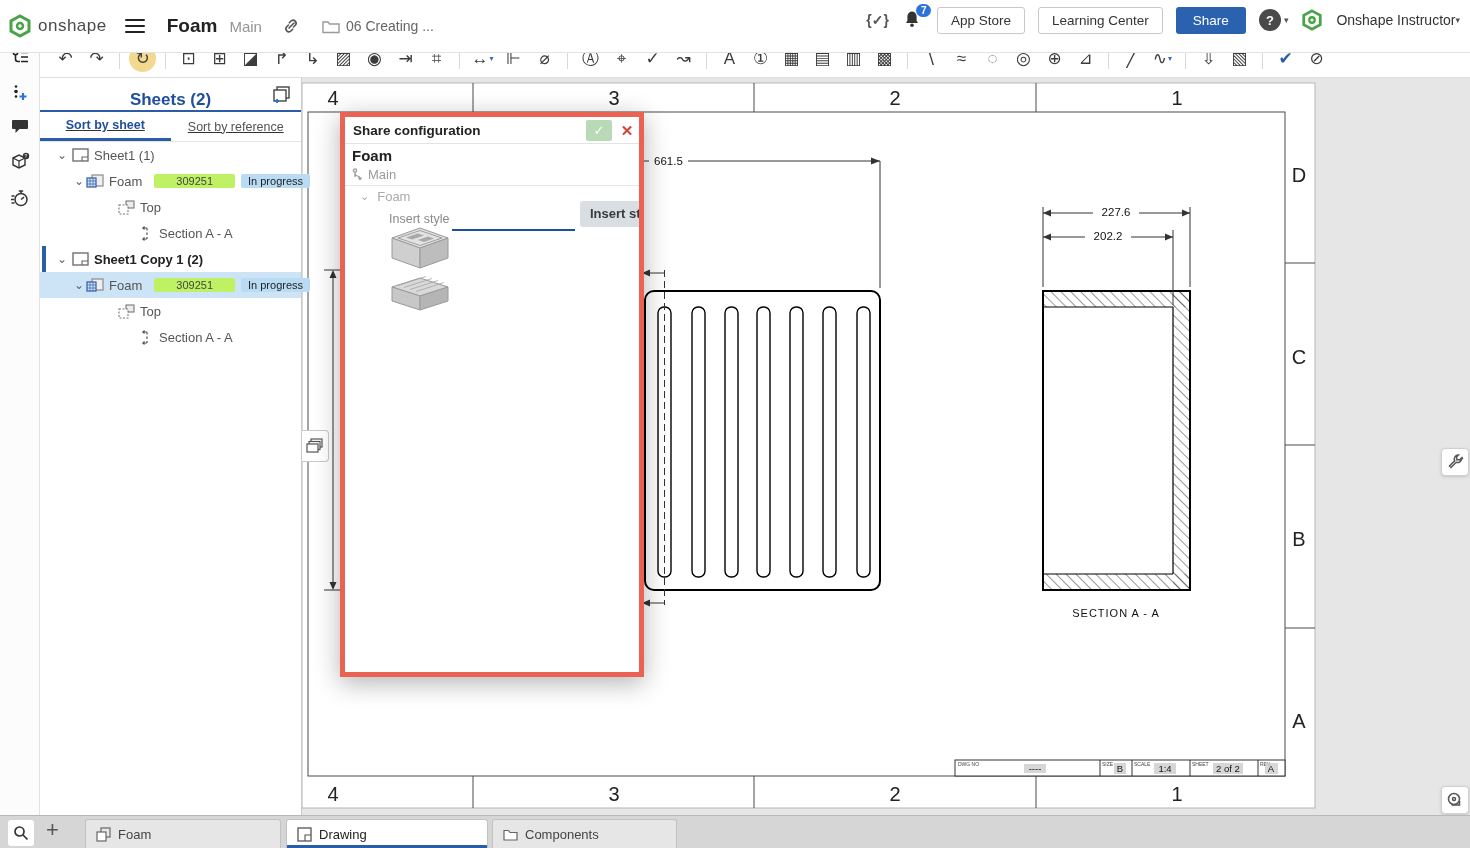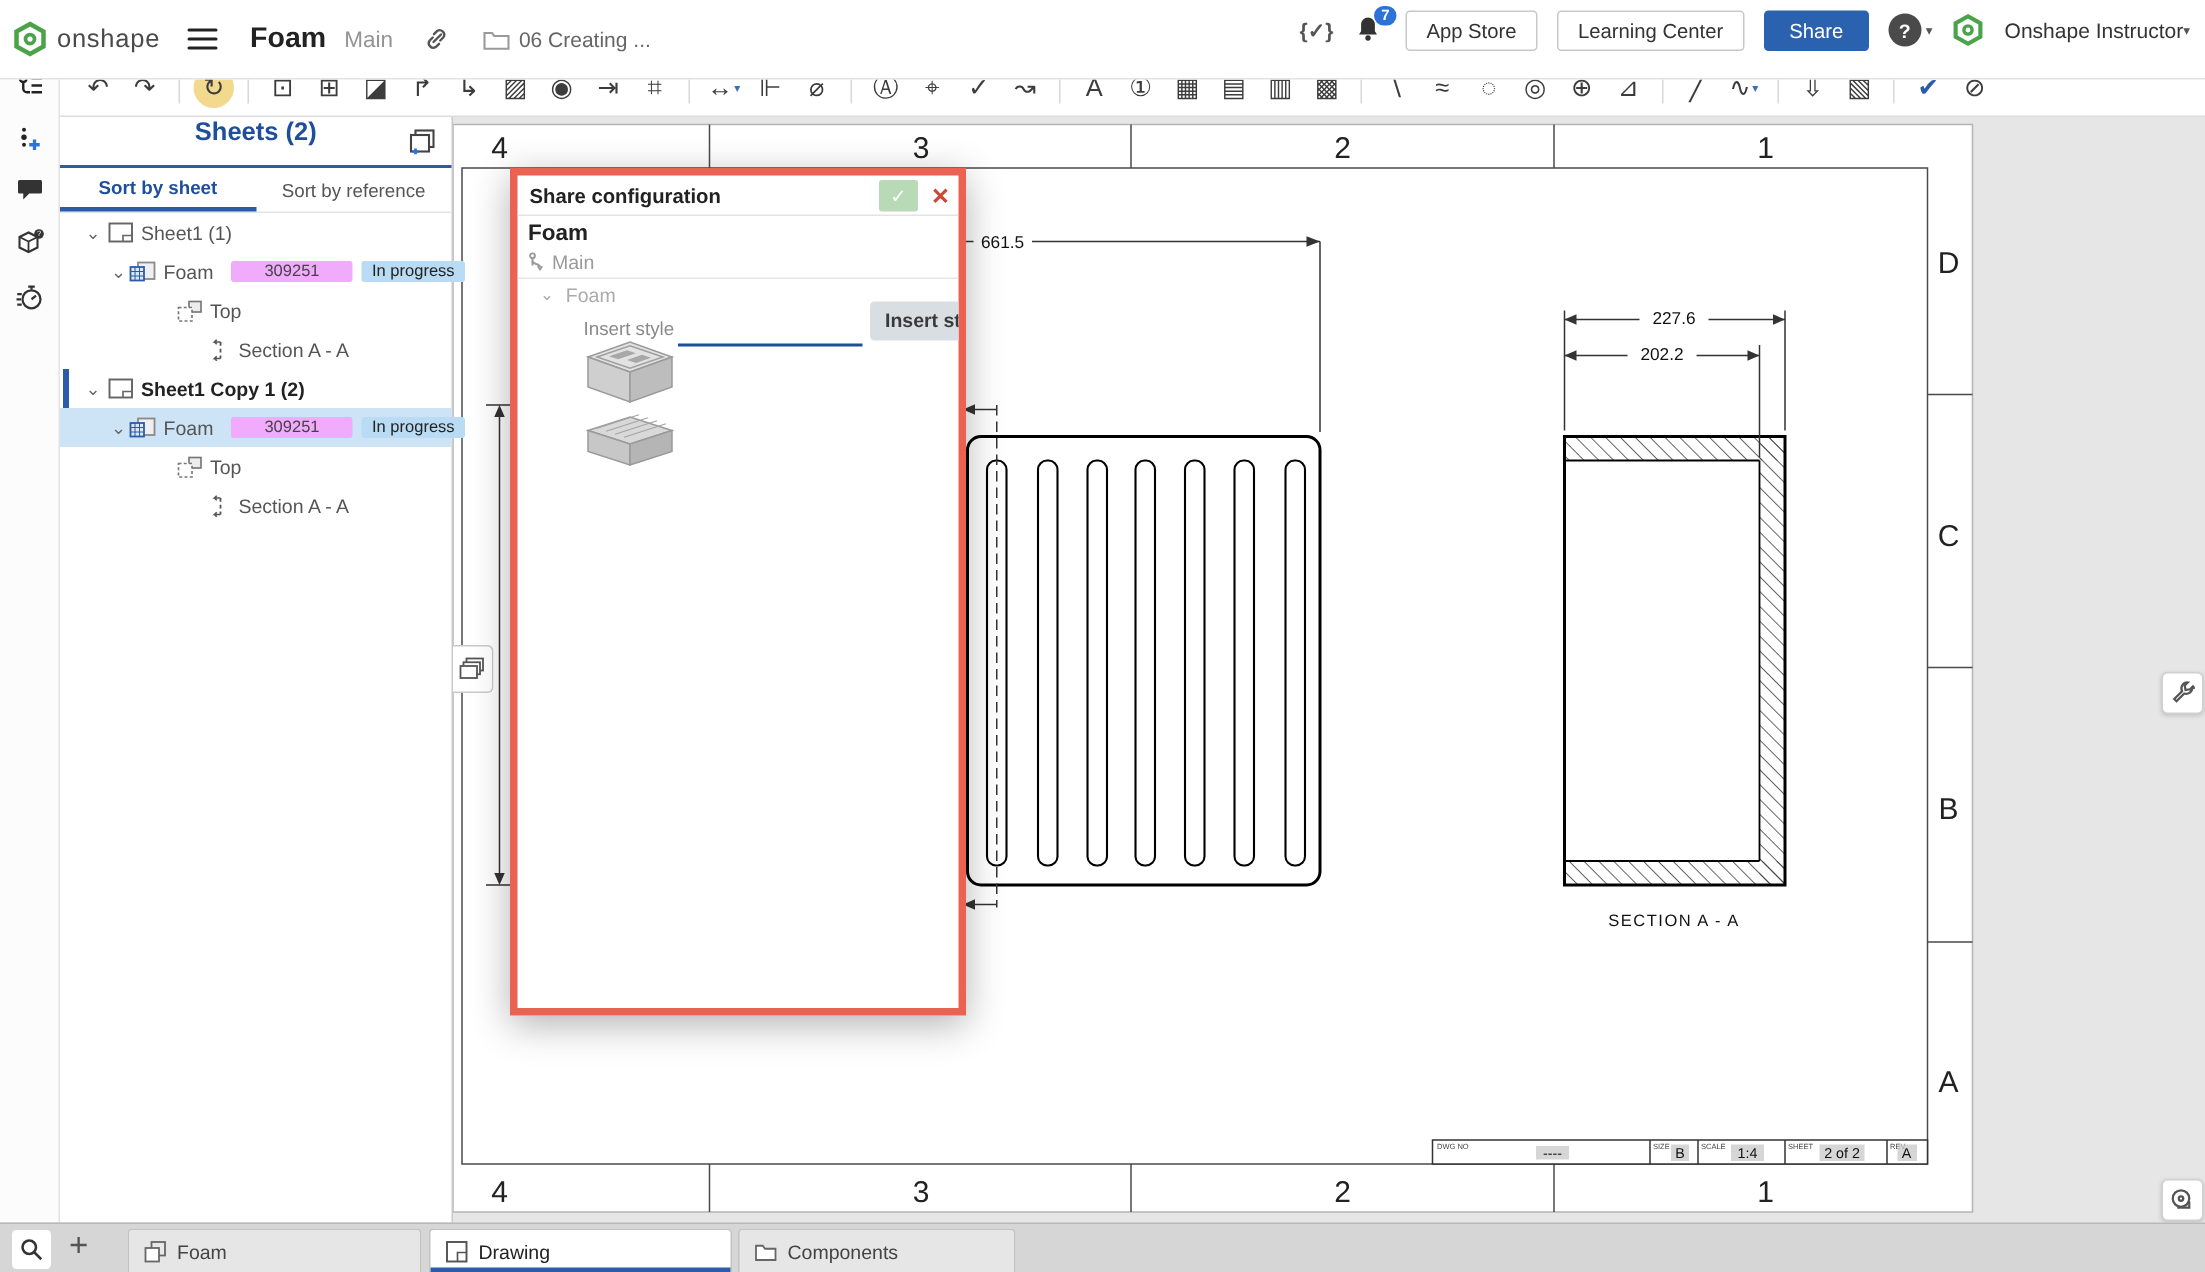--- a/index.html
+++ b/index.html
@@ -44,7 +44,7 @@
 
   
   .sheets-panel{position:absolute;left:40px;top:78px;width:262px;height:737px;background:#fff;border-right:1px solid #c9c9c9;z-index:20;}
-  .sp-header{height:34px;border-bottom:2px solid var(--accent);position:relative;display:flex;align-items:flex-start;justify-content:center;}
+  .sp-header{height:34px;border-bottom:2px solid var(--accent);position:relative;display:flex;align-items:flex-end;justify-content:center;}
   .sp-title{color:#1f4e9c;font-size:17px;font-weight:bold;}
   .sp-add{position:absolute;right:10px;top:7px;cursor:pointer;}
   .sp-tabs{display:flex;height:30px;border-bottom:1px solid #e4e4e4;}

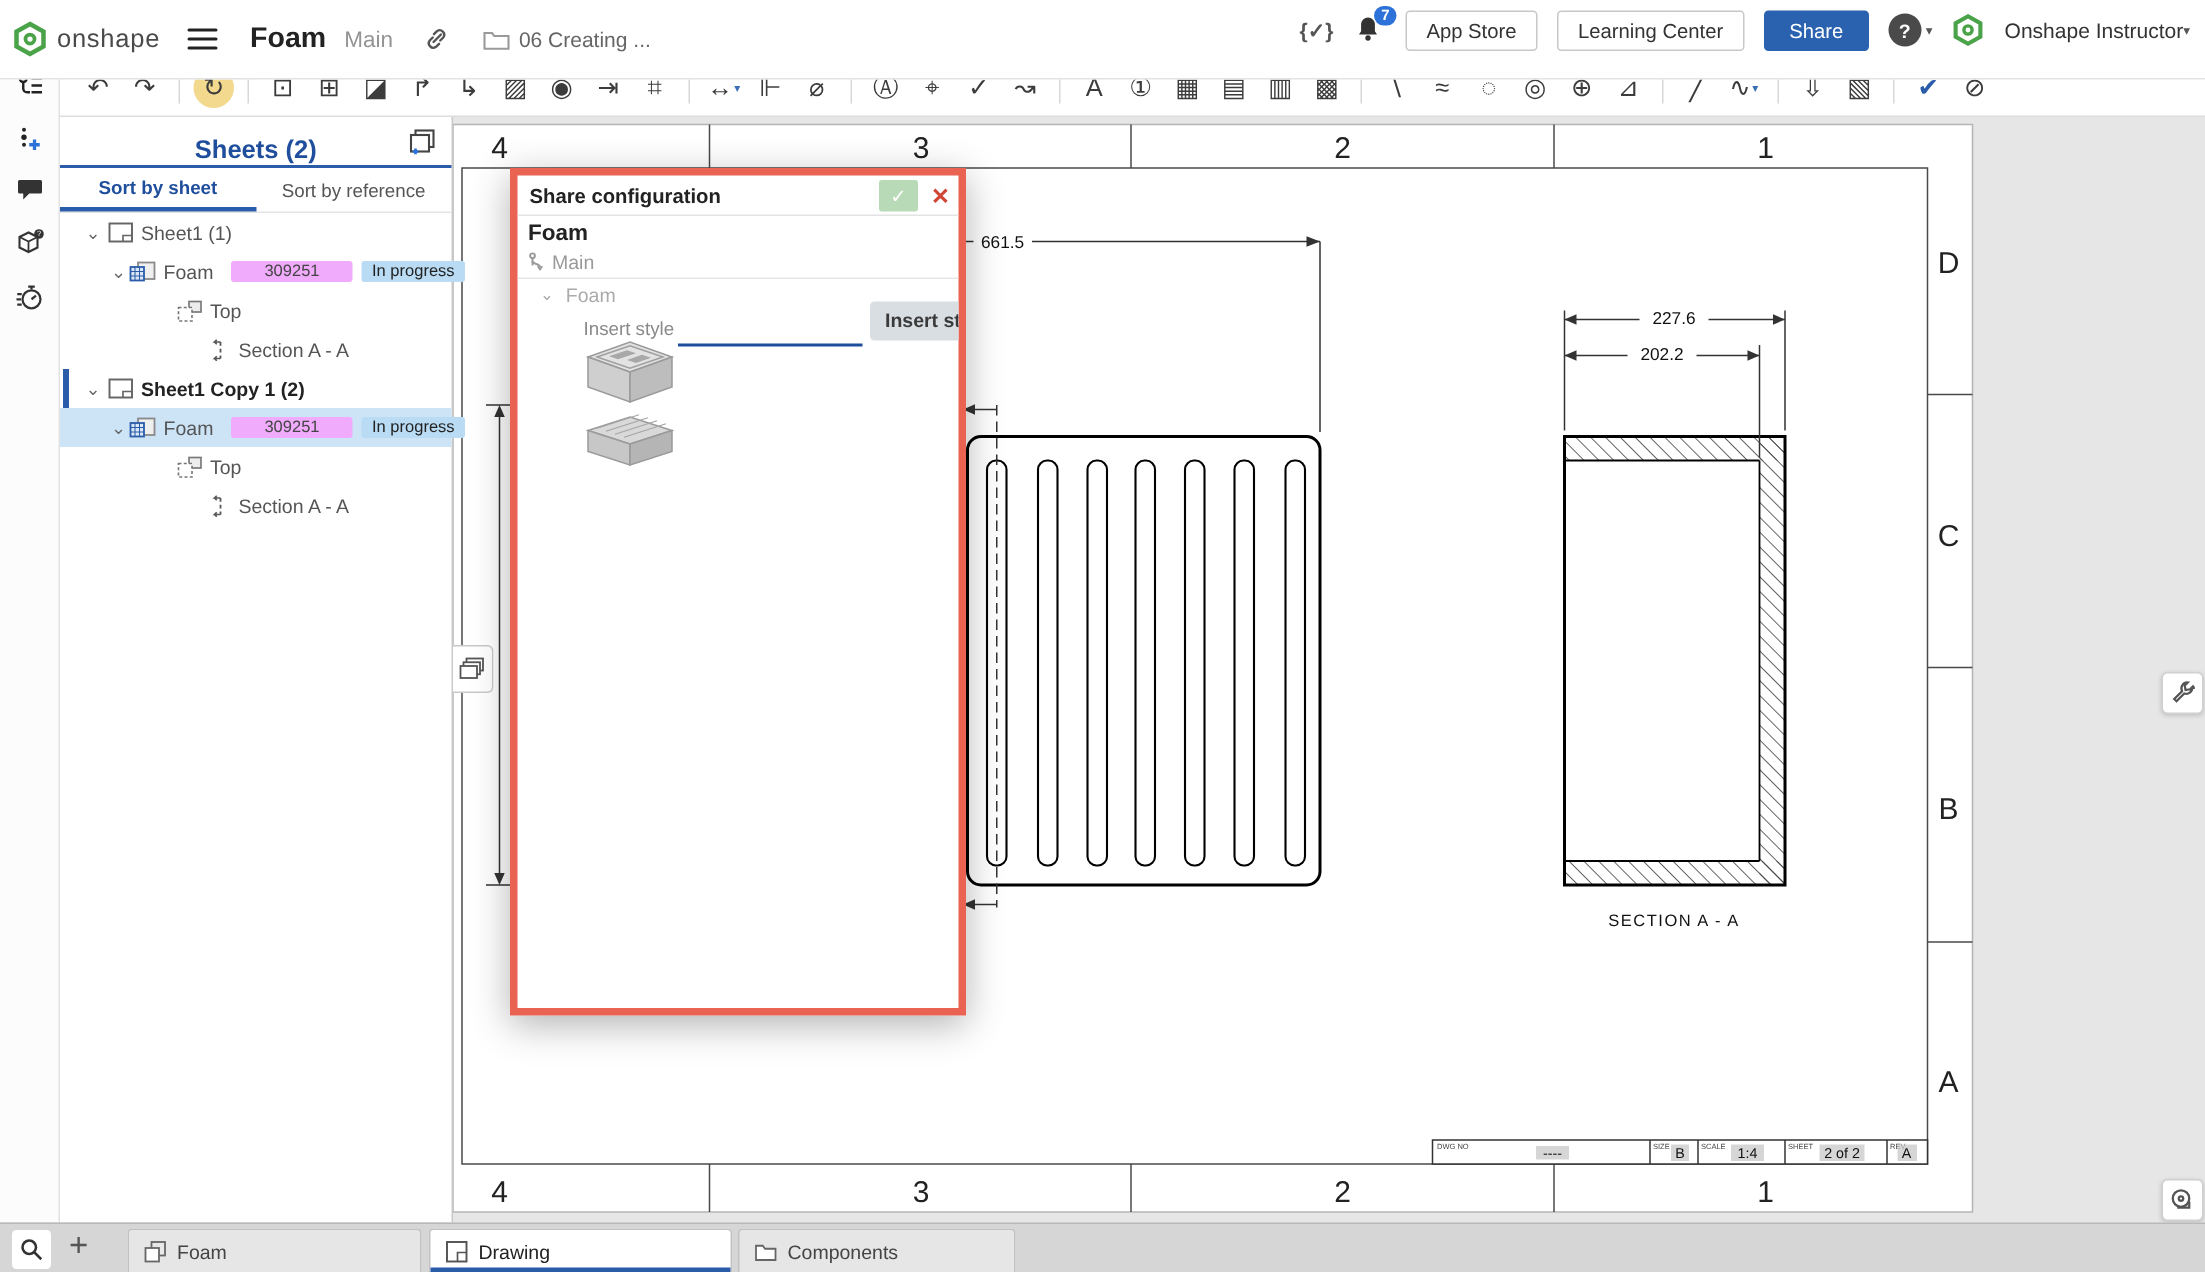--- a/index.html
+++ b/index.html
@@ -47,7 +47,7 @@
   .sp-header{height:34px;border-bottom:2px solid var(--accent);position:relative;display:flex;align-items:flex-end;justify-content:center;}
   .sp-title{color:#1f4e9c;font-size:17px;font-weight:bold;}
   .sp-add{position:absolute;right:10px;top:7px;cursor:pointer;}
-  .sp-tabs{display:flex;height:30px;border-bottom:1px solid #e4e4e4;}
+  .sp-tabs{display:flex;height:30px;border-bottom:1px solid #e4e4e4;text-decoration:underline;}
   .sp-tab{flex:1;display:flex;align-items:center;justify-content:center;font-size:12.5px;color:#555;cursor:pointer;}
   .sp-tab.active{color:#1f4e9c;font-weight:bold;border-bottom:3px solid var(--accent);}
   .trow{height:26px;display:flex;align-items:center;font-size:13px;color:#555;position:relative;cursor:pointer;white-space:nowrap;}

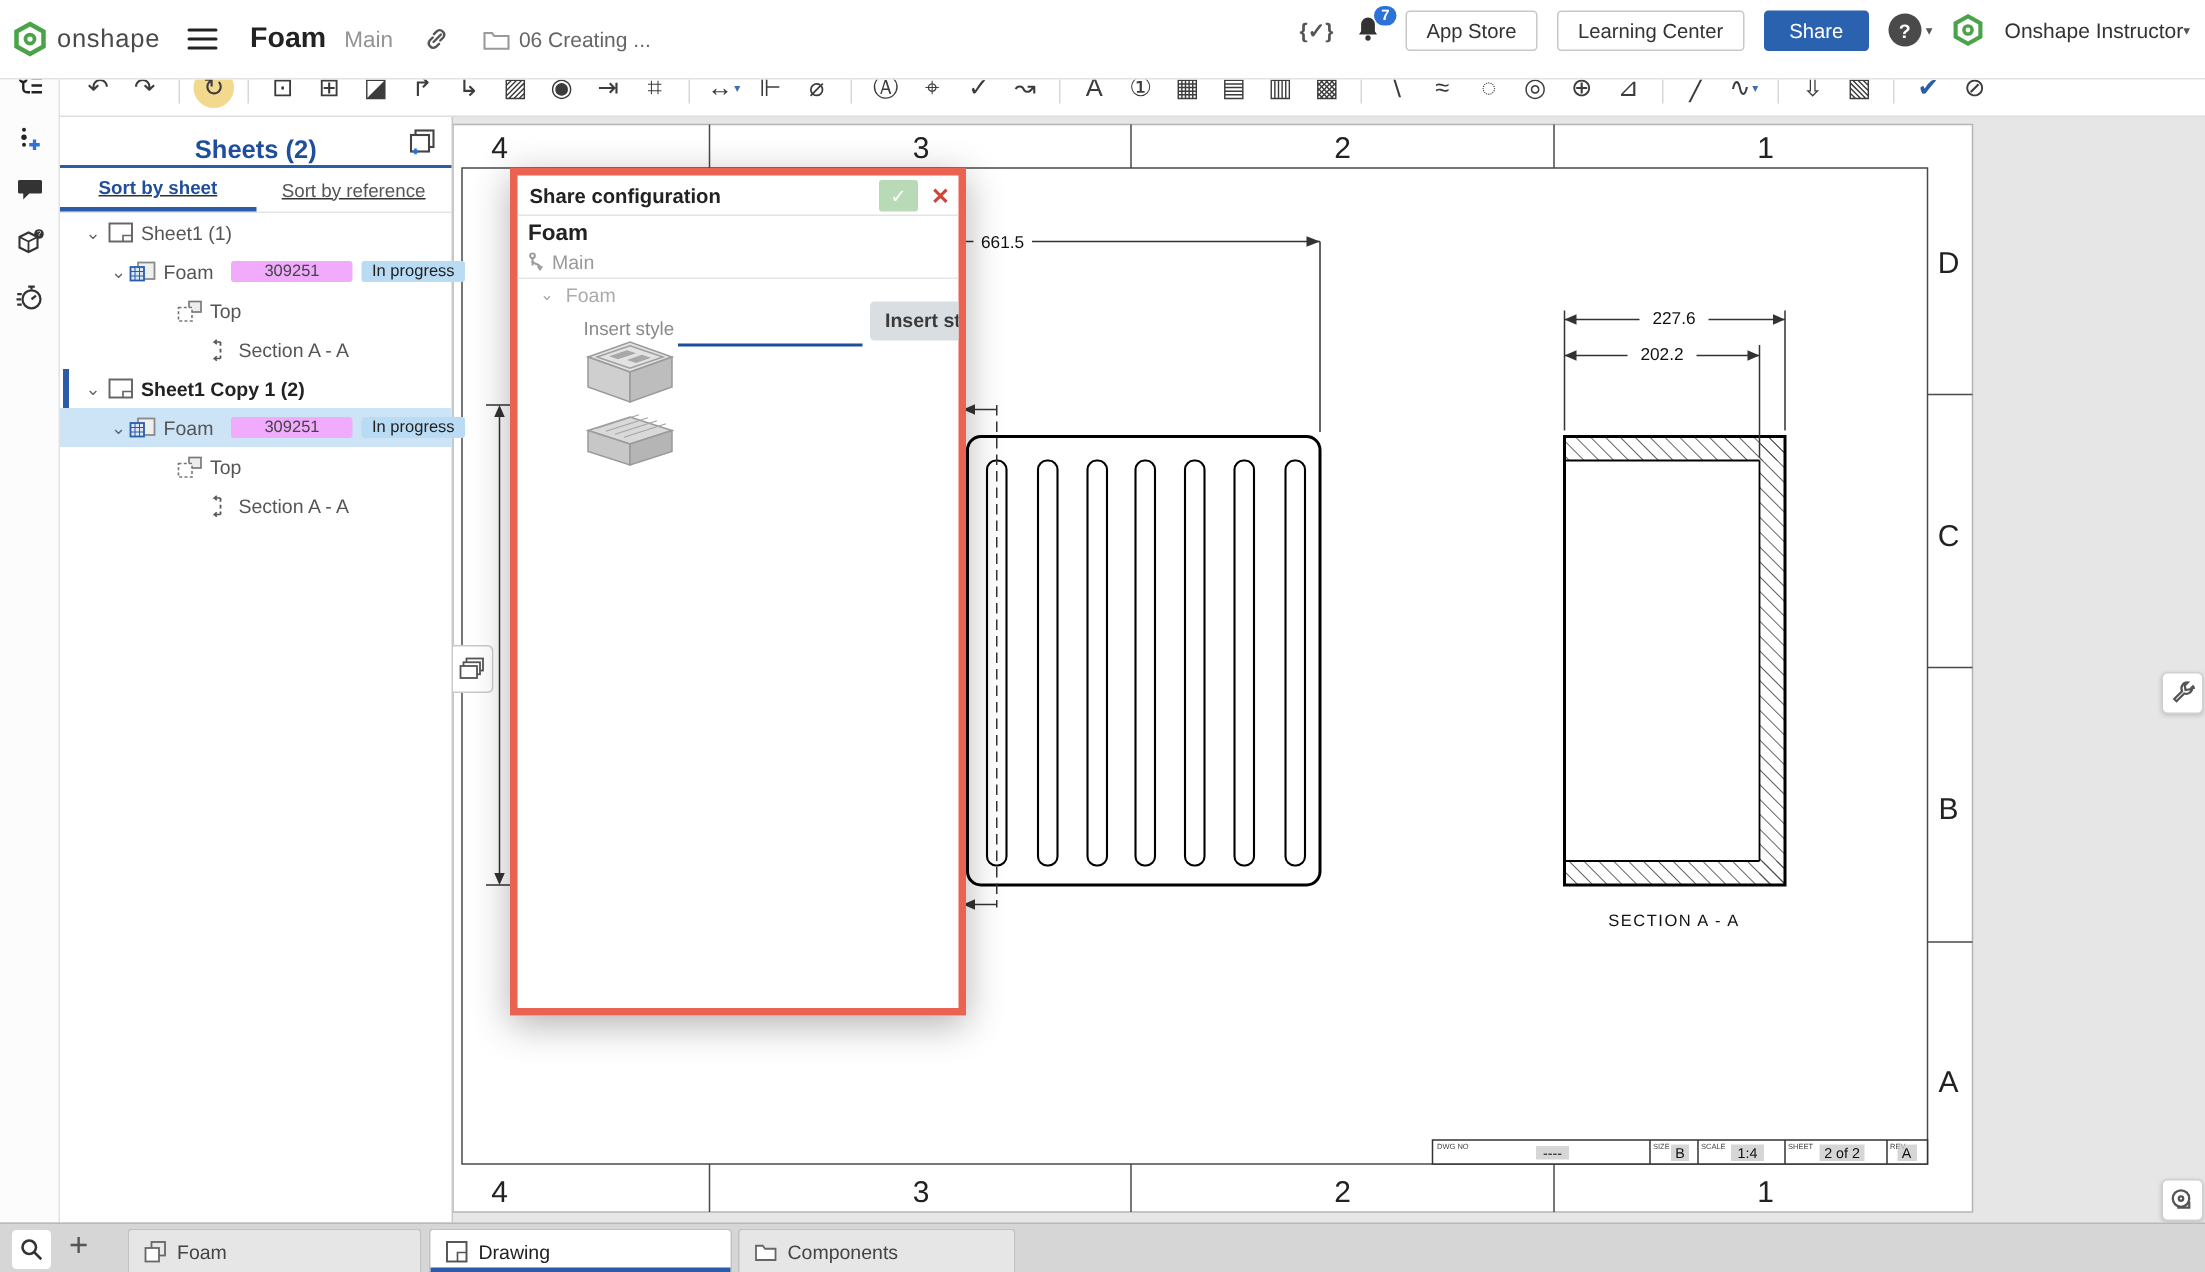--- a/index.html
+++ b/index.html
@@ -56,7 +56,7 @@
   .trow.bold .tlabel{font-weight:bold;color:#222;}
   .trow.hilite{background:var(--selection);}
   .selbar{position:absolute;left:2px;top:0;width:4px;height:100%;background:var(--accent);}
-  .bdg-num{background:#f0abfc;color:#444;font-size:11px;padding:1px 22px;border-radius:2px;margin-left:12px;}
+  .bdg-num{background:#bef264;color:#444;font-size:11px;padding:1px 22px;border-radius:2px;margin-left:12px;}
   .bdg-status{background:var(--status_badge);color:#222;font-size:11px;padding:1px 7px;border-radius:2px;margin-left:6px;}
 
   

